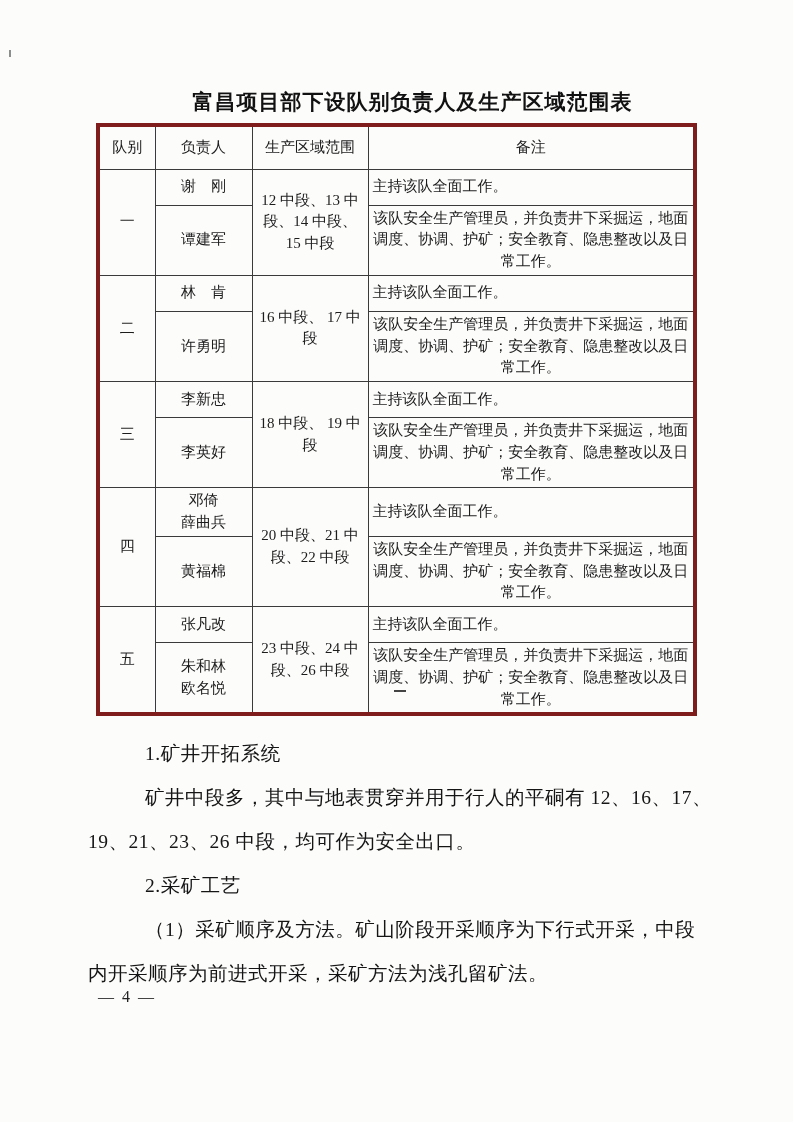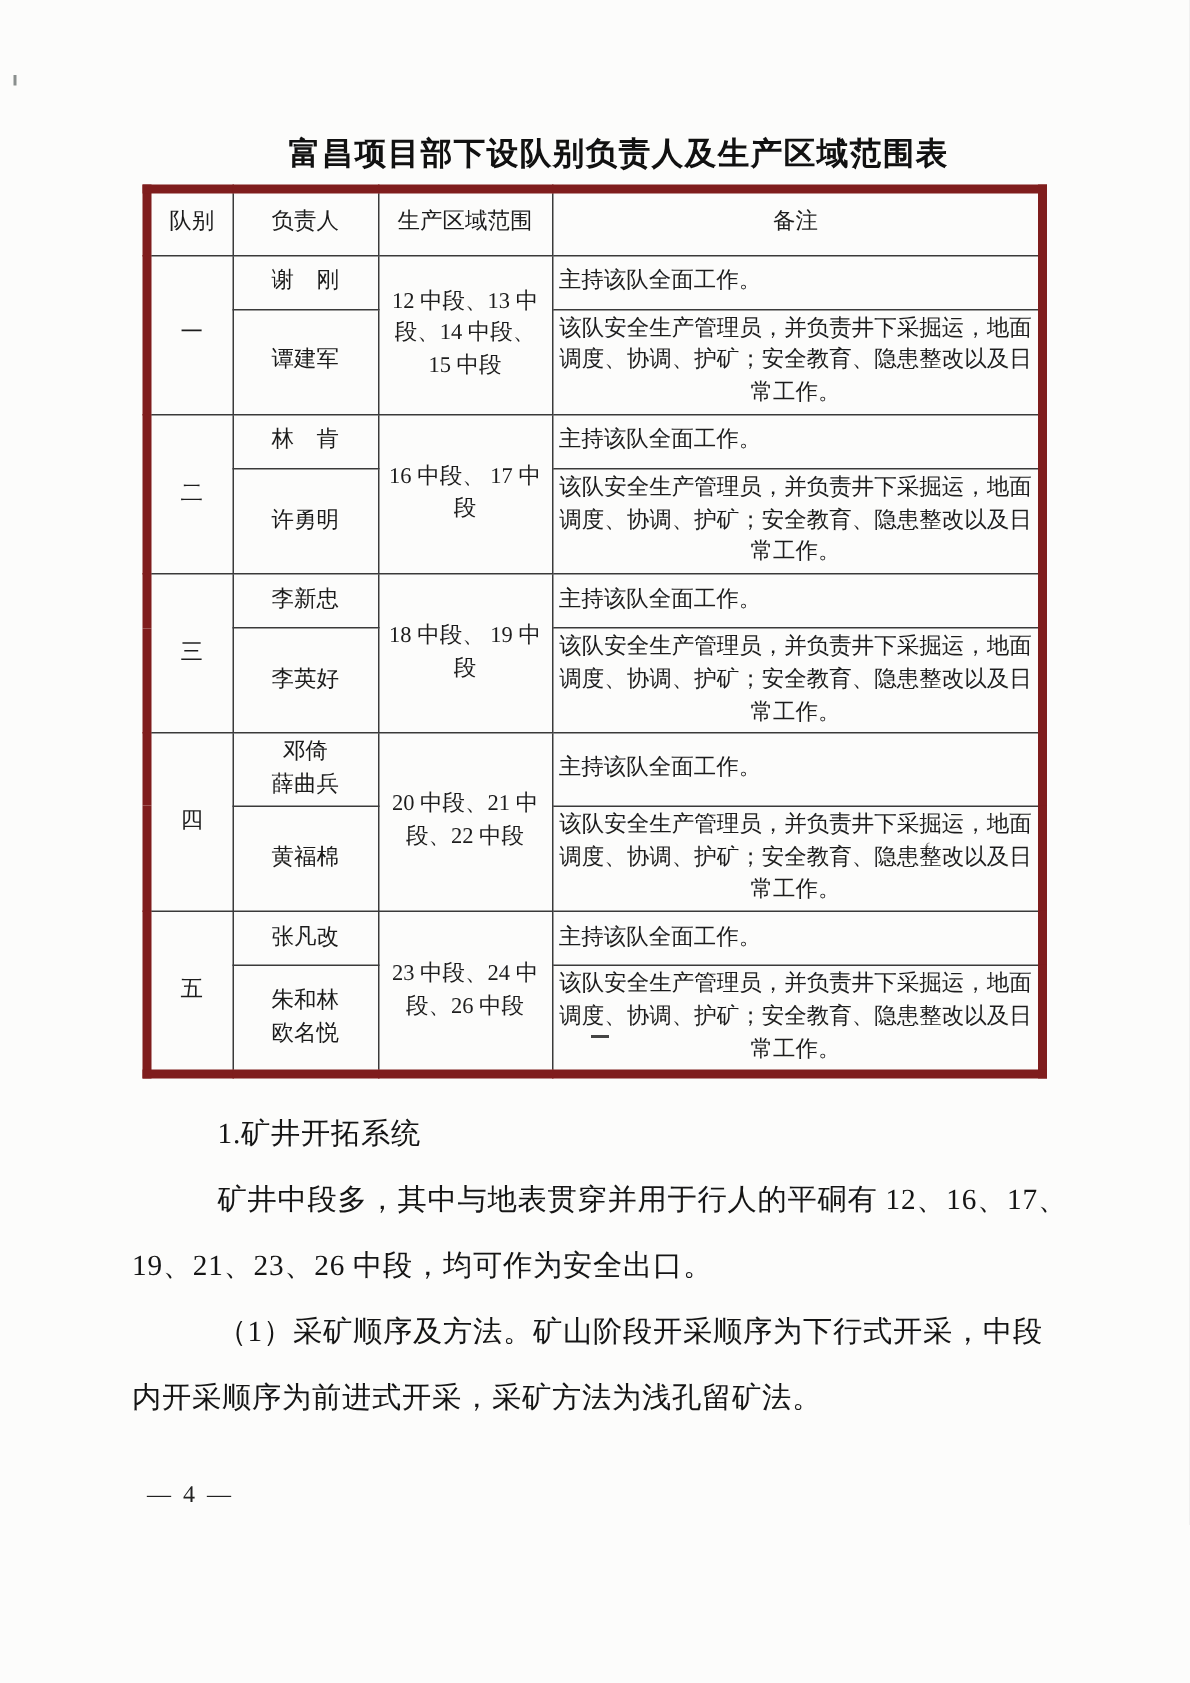--- a/index.html
+++ b/index.html
@@ -26,7 +26,7 @@
     width:597px;
     margin:7px auto 0 auto;
     border-collapse:collapse;
-    border:6px solid #7f1d1d;
+    border:4px solid #7f1d1d;
     table-layout:fixed;
   }
   table.roster td, table.roster th {

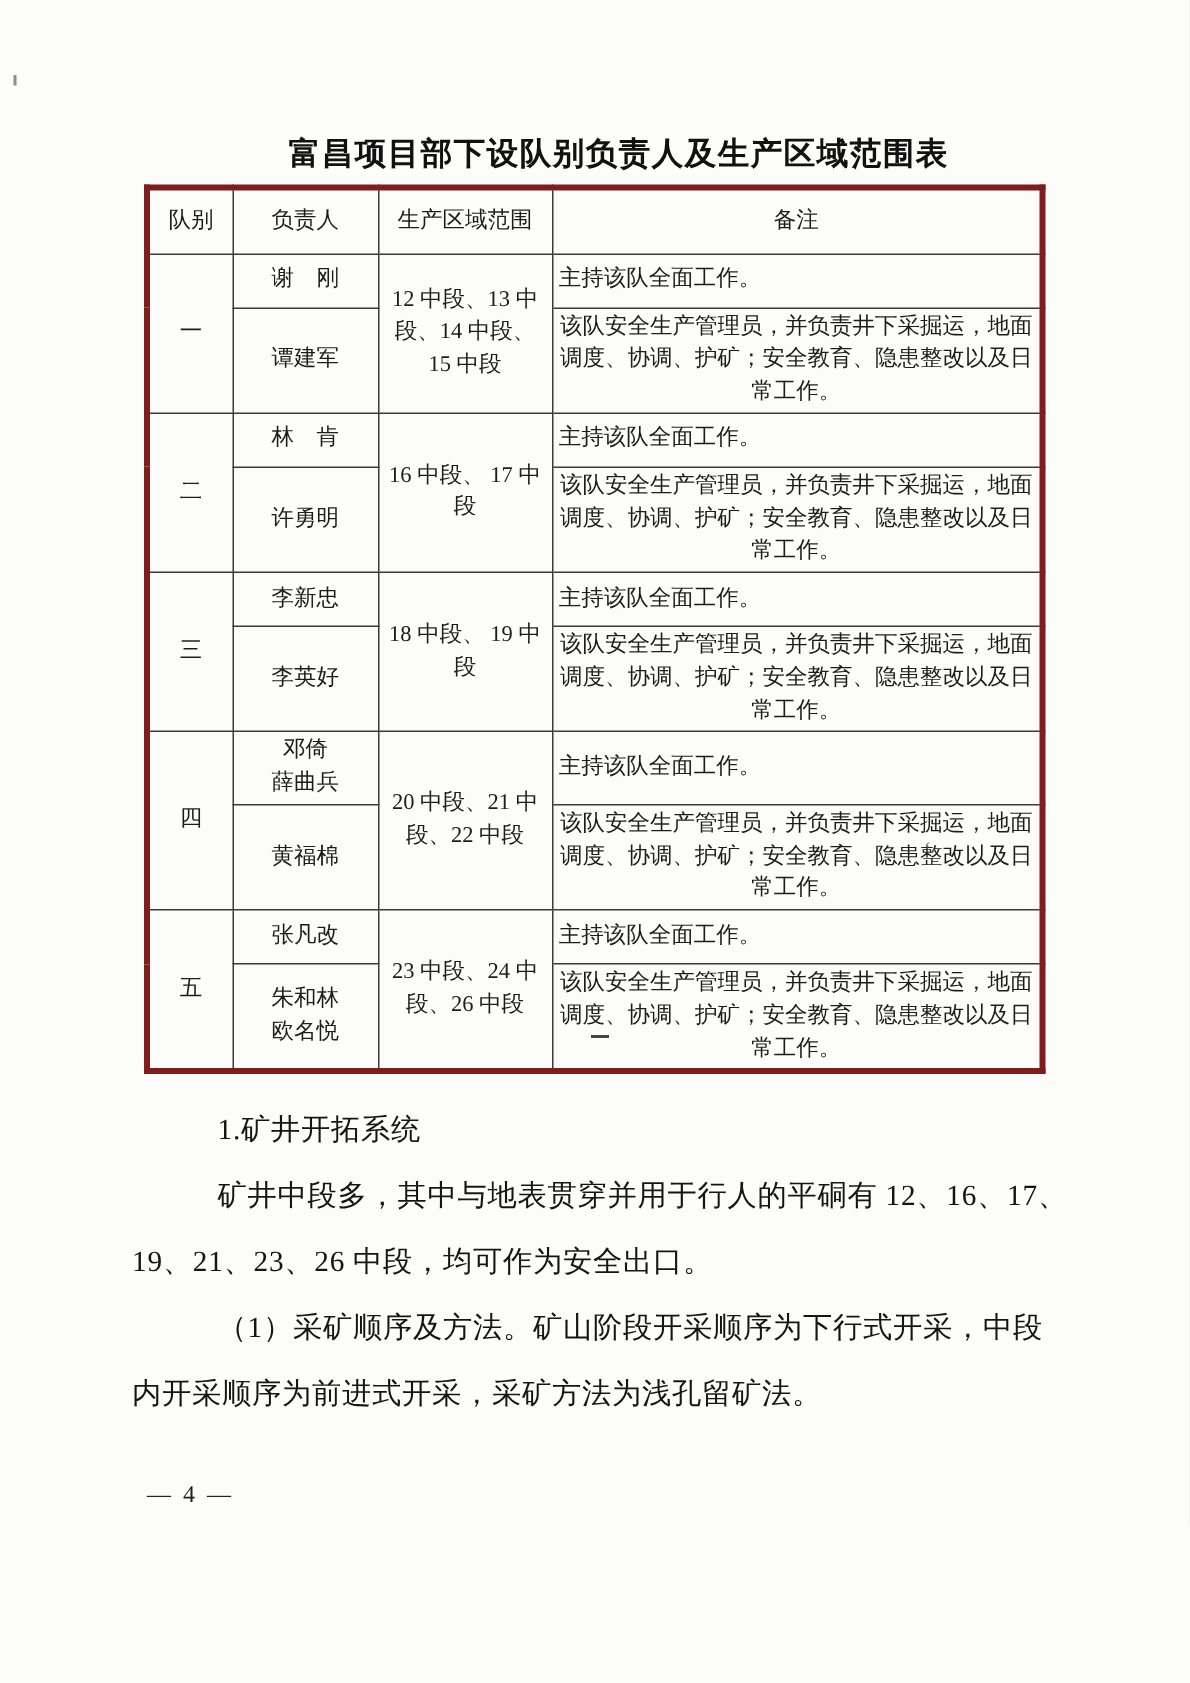--- a/index.html
+++ b/index.html
@@ -153,6 +153,7 @@
   <div class="body-text">
     <p>1.矿井开拓系统</p>
     <p>矿井中段多，其中与地表贯穿并用于行人的平硐有 12、16、17、19、21、23、26 中段，均可作为安全出口。</p>
+    <p>2.采矿工艺</p>
     <p>（1）采矿顺序及方法。矿山阶段开采顺序为下行式开采，中段内开采顺序为前进式开采，采矿方法为浅孔留矿法。</p>
 
   </div>

